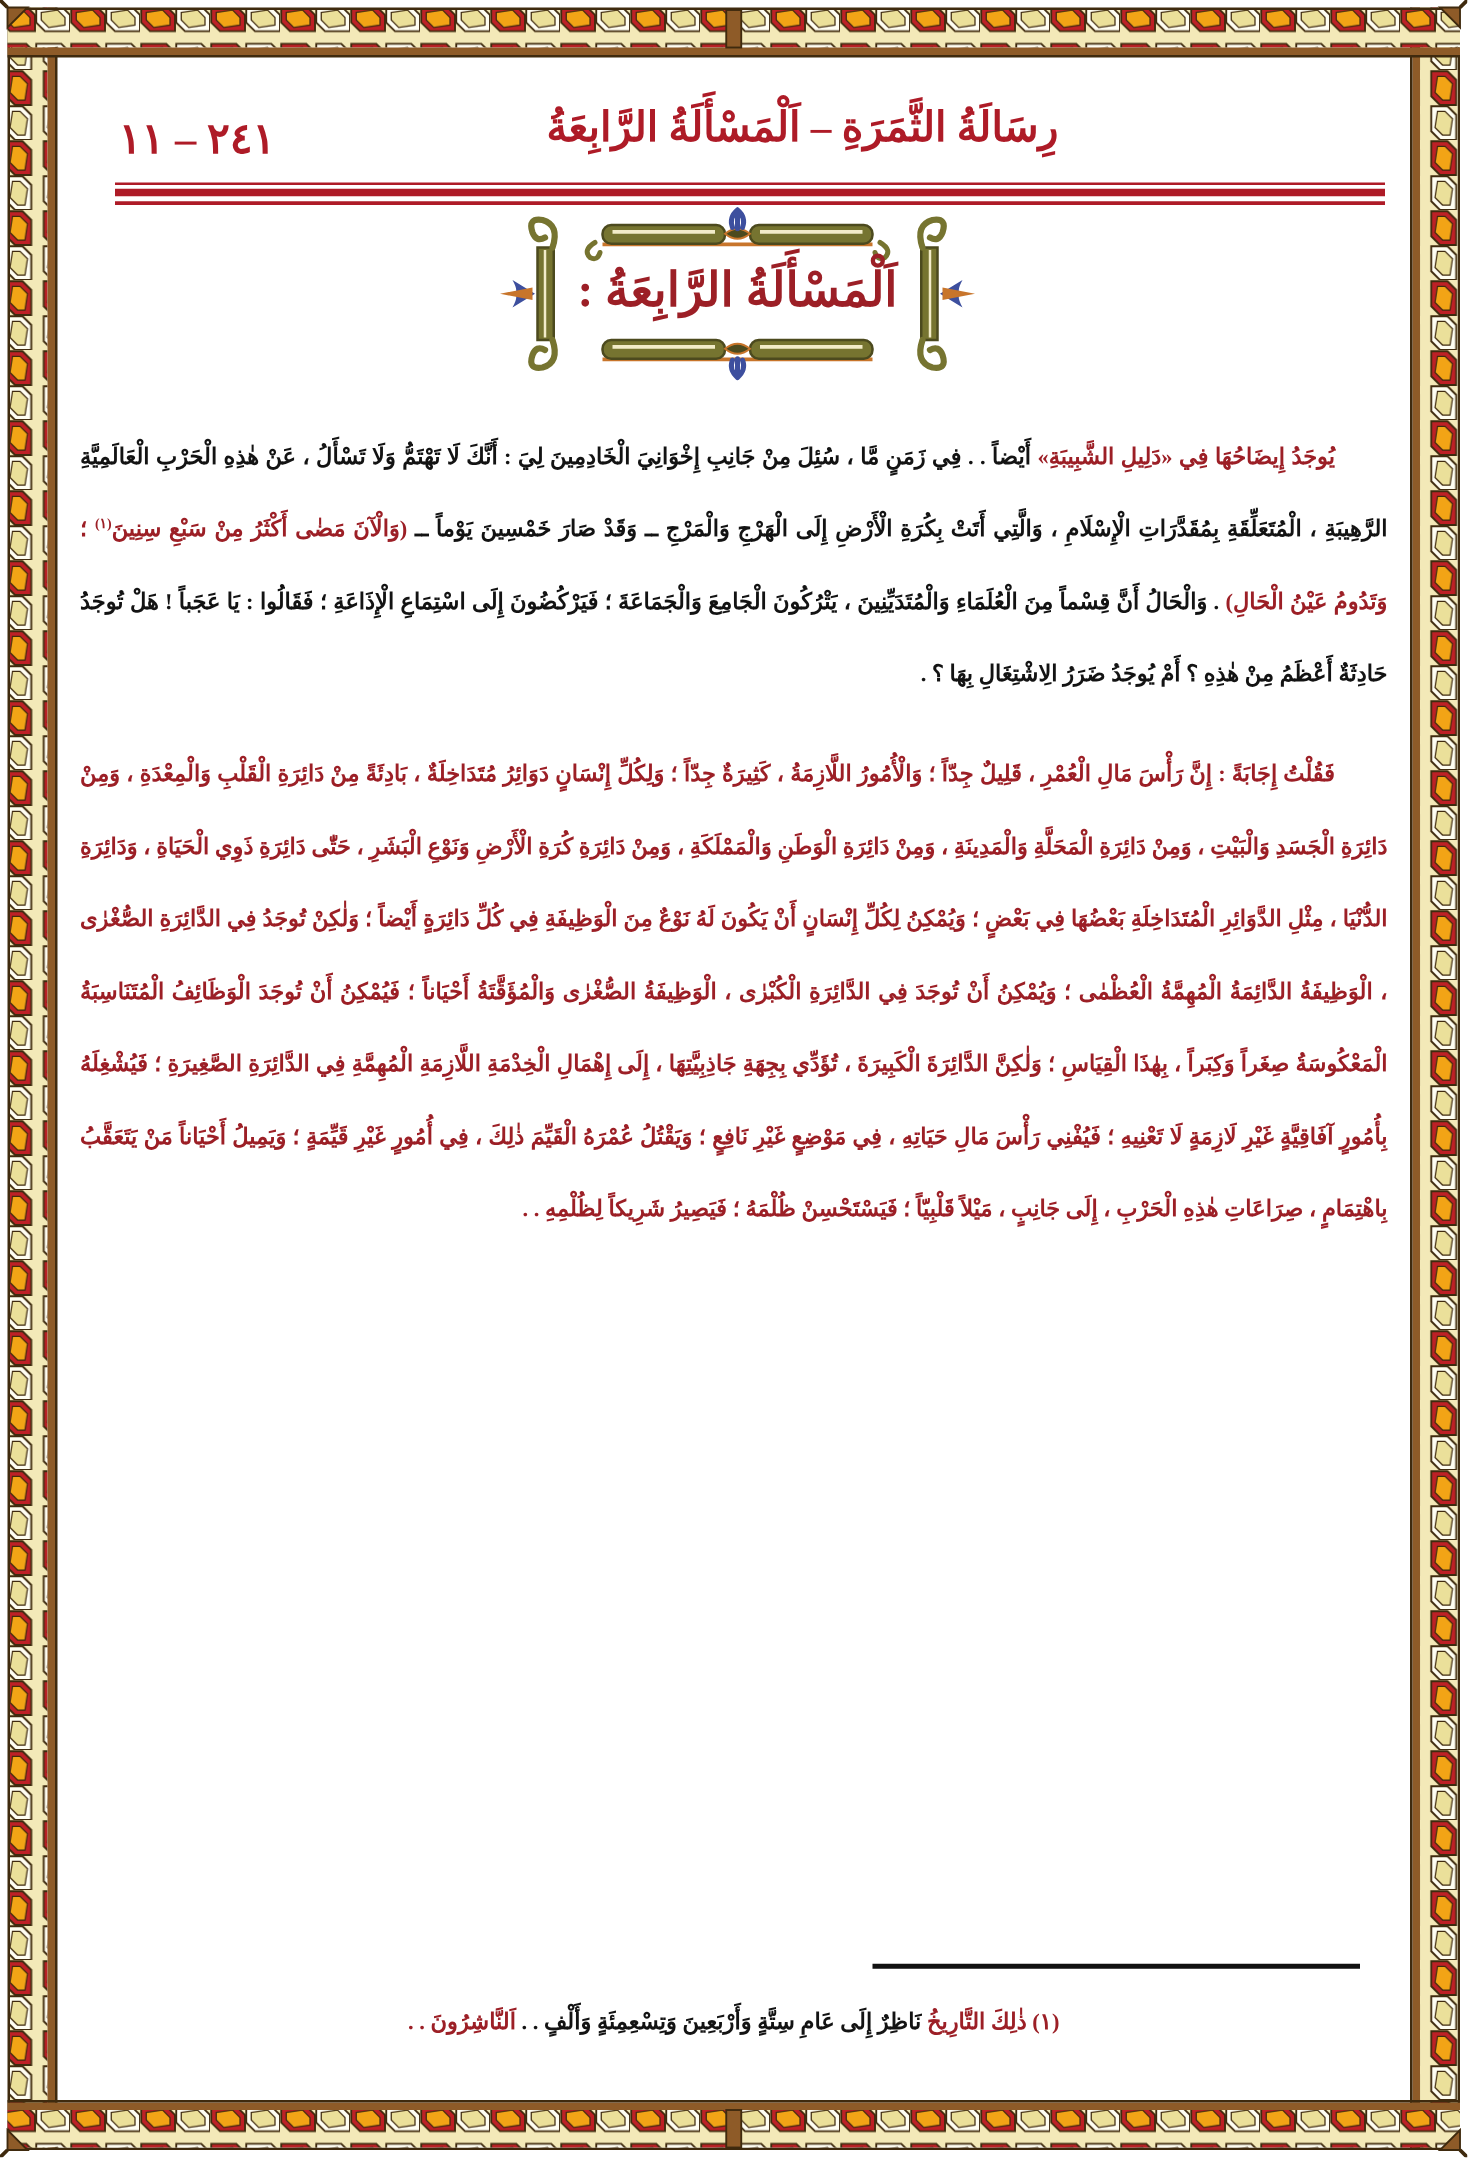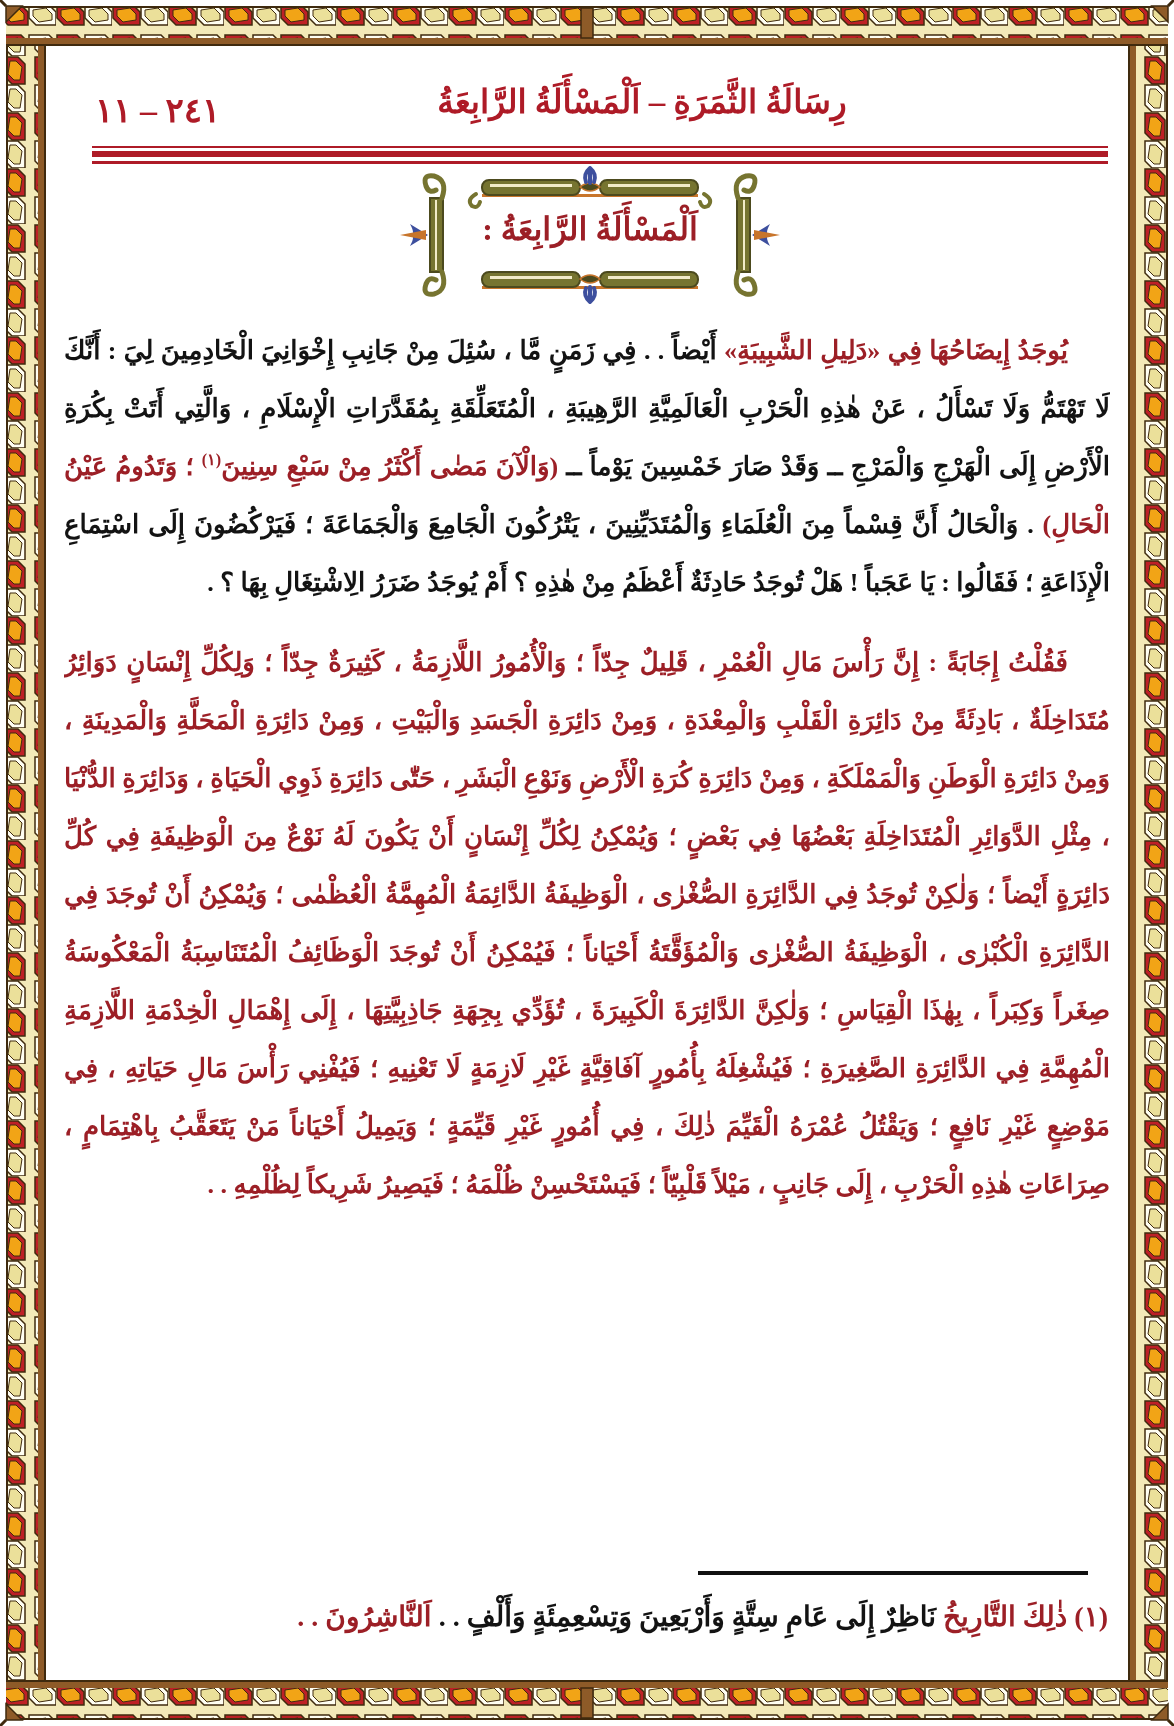--- a/index.html
+++ b/index.html
@@ -35,7 +35,7 @@
   .ornament svg{position:absolute;left:0;top:0;}
   .section-title{
     position:absolute; left:0; right:0; top:46px; text-align:center; direction:rtl;
-    color:var(--maroon); font-size:32px; font-weight:bold;
+    color:var(--maroon); font-size:38px; font-weight:bold;
   }
   .body-text{
     position:absolute; left:64px; top:322px; width:1046px; height:1240px; overflow:hidden;

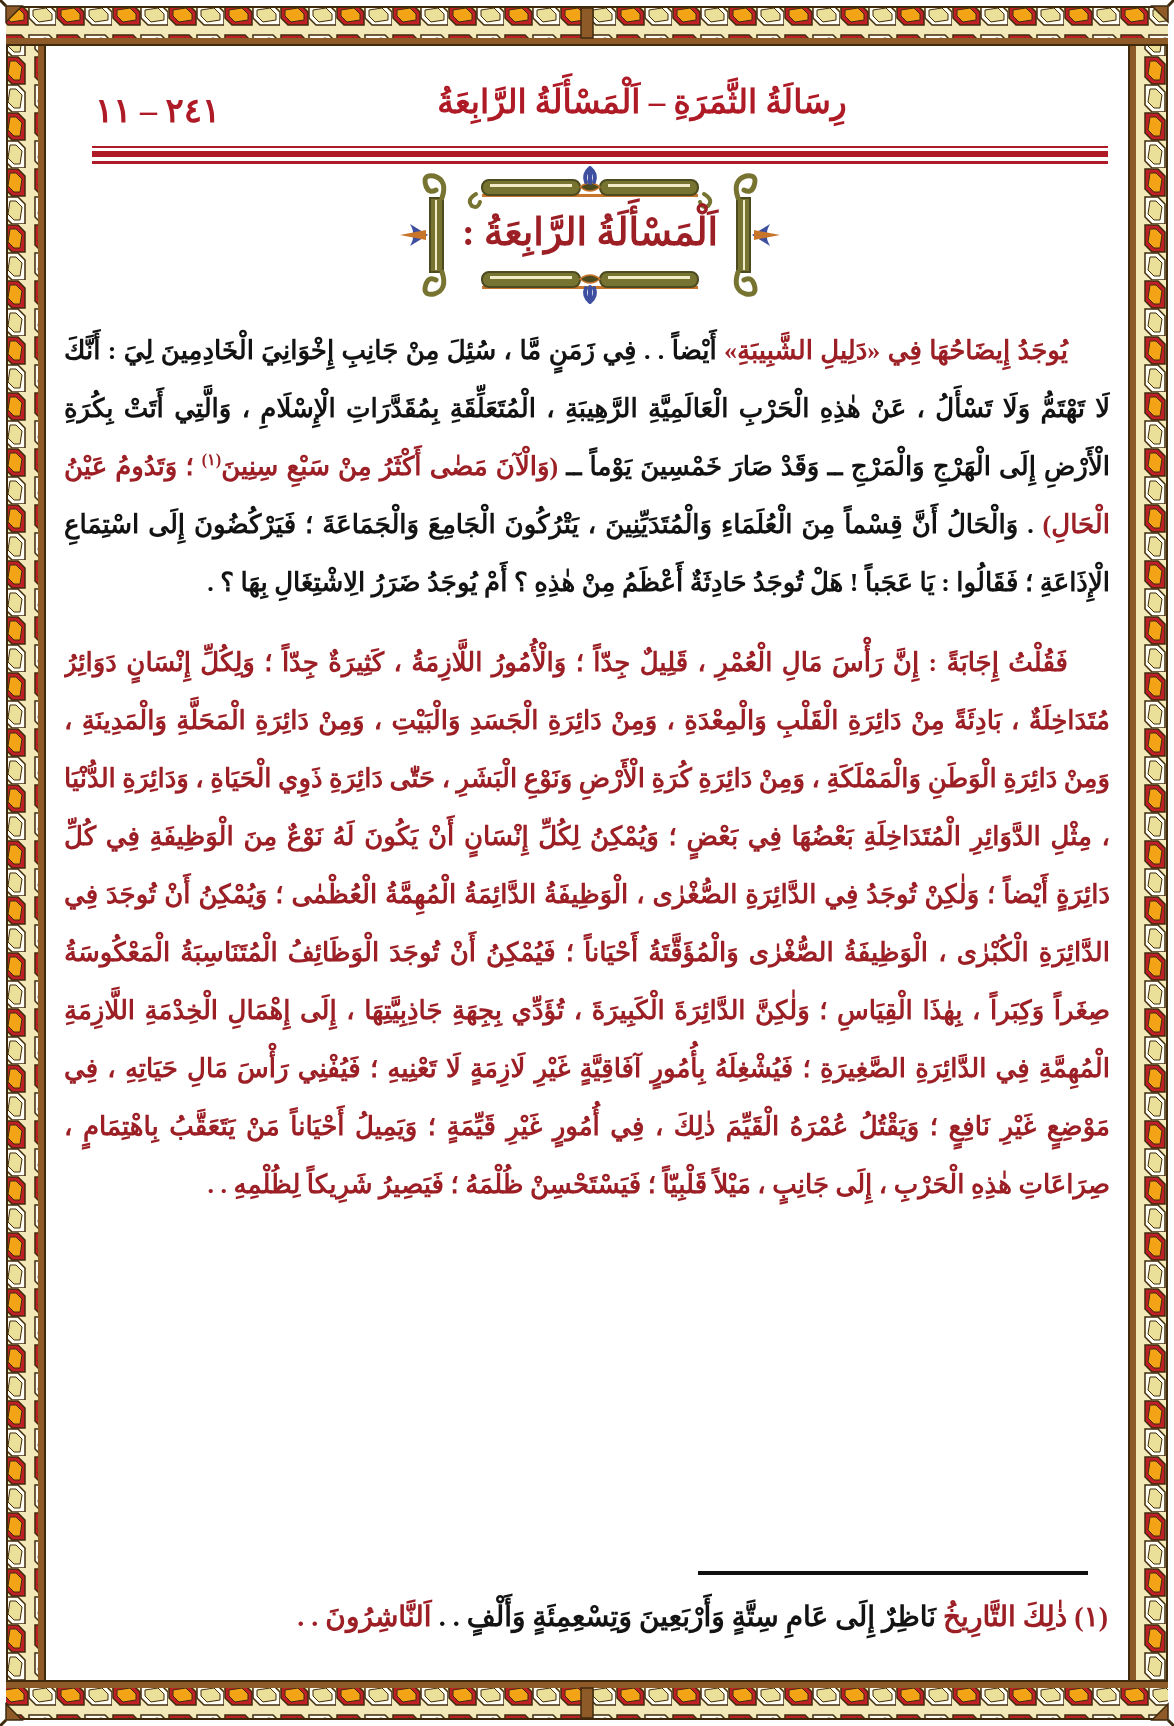--- a/index.html
+++ b/index.html
@@ -38,9 +38,9 @@
     color:var(--maroon); font-size:38px; font-weight:bold;
   }
   .body-text{
-    position:absolute; left:64px; top:322px; width:1046px; height:1240px; overflow:hidden;
+    position:absolute; left:64px; top:336px; width:1046px; height:1240px; overflow:hidden;
     direction:rtl; text-align:justify; color:var(--ink);
-    font-size:26px; font-weight:bold; line-height:58px;
+    font-size:18px; font-weight:bold; line-height:58px;
   }
   .body-text p{margin:0 0 22px 0; text-indent:42px;}
   .seg-ink{color:var(--ink);}

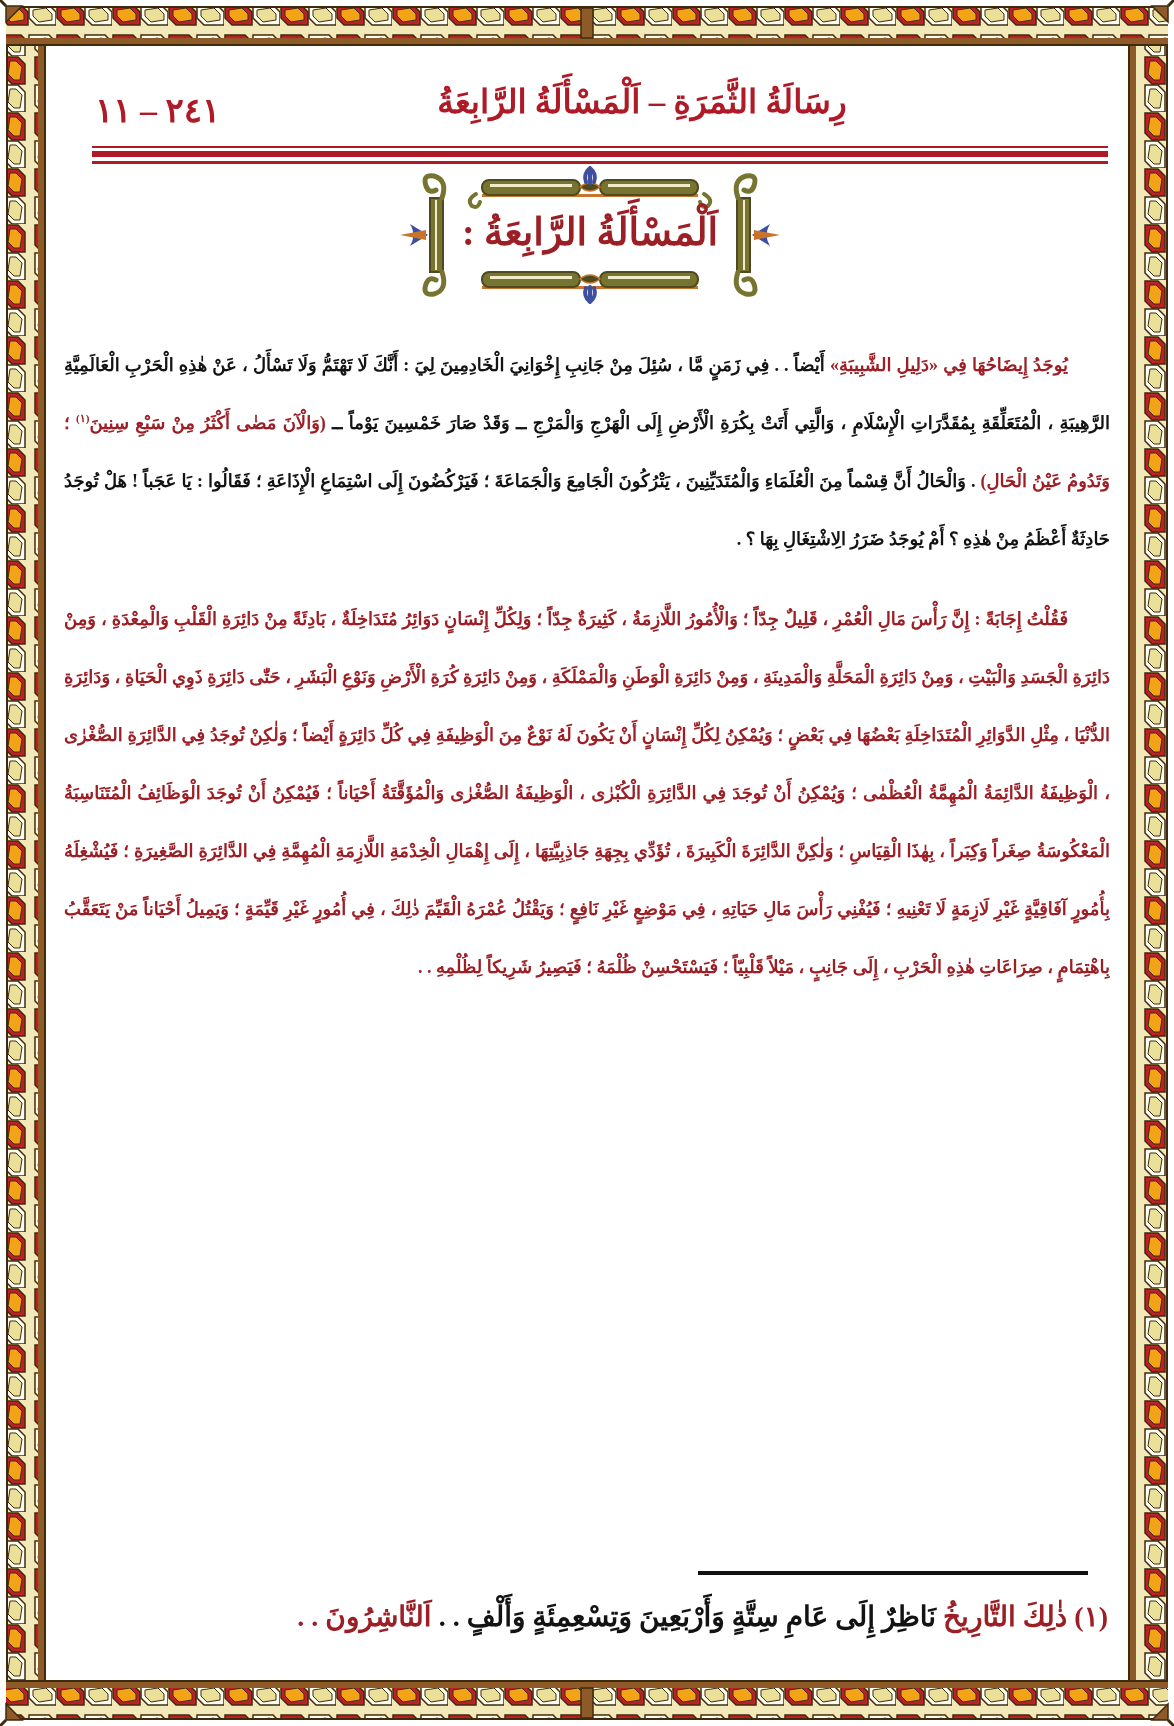--- a/index.html
+++ b/index.html
@@ -48,8 +48,8 @@
   sup.seg-maroon,sup.seg-ink{font-size:0.62em; line-height:0;}
   .footnote-rule{position:absolute; top:1571px; left:698px; width:390px; height:4px; background:#111;}
   .footnote{
-    position:absolute; top:1592px; left:66px; right:66px; direction:rtl; text-align:right;
-    font-size:28px; font-weight:bold; line-height:50px; color:var(--ink);
+    position:absolute; top:1592px; left:66px; right:66px; direction:rtl; text-align:center;
+    font-size:18px; font-weight:bold; line-height:50px; color:var(--ink);
   }
 </style>
 </head>

